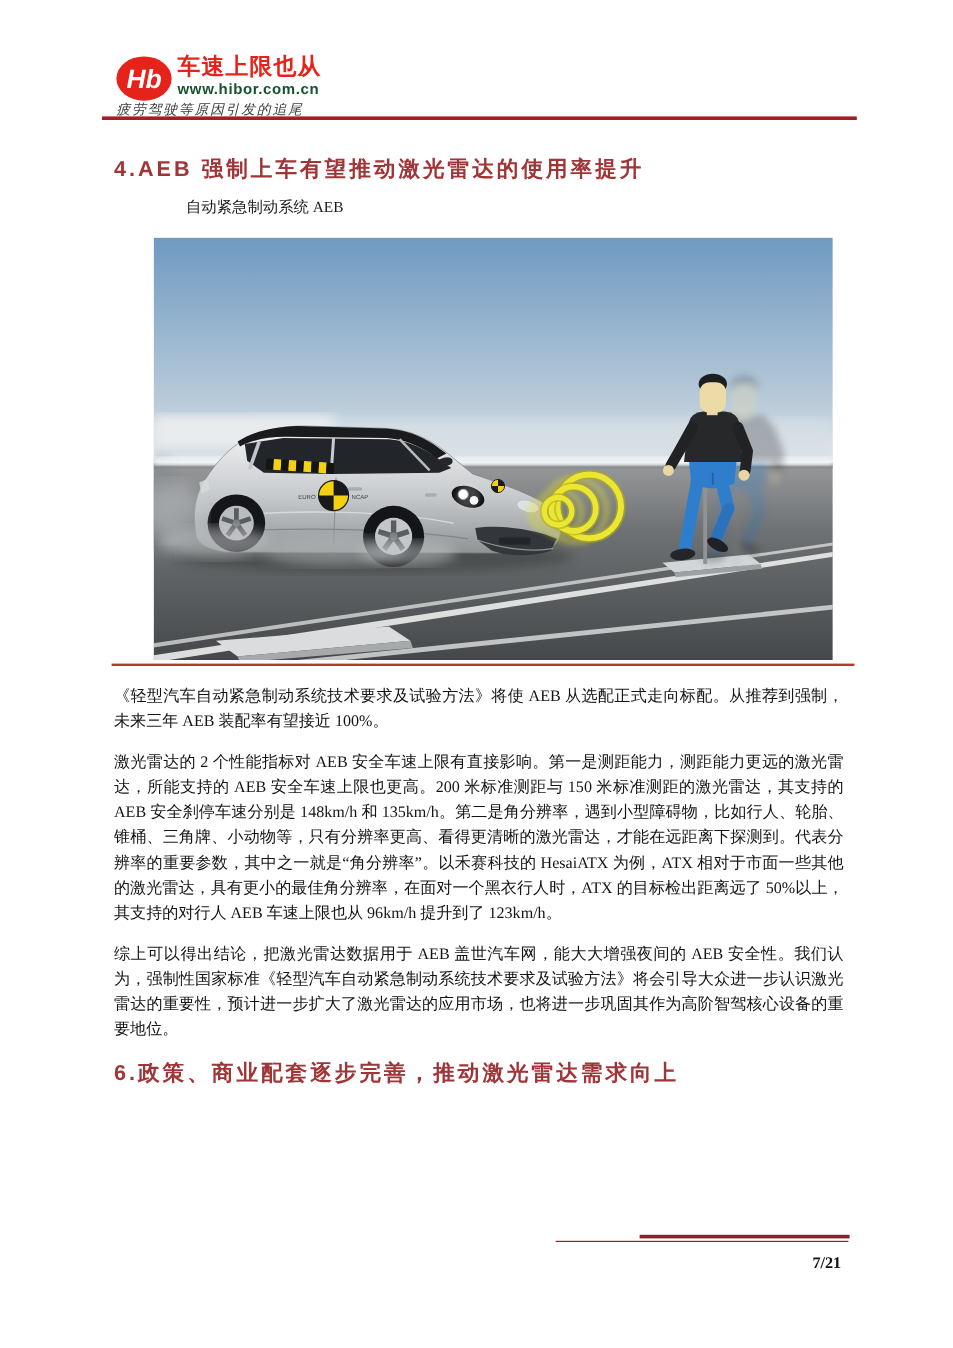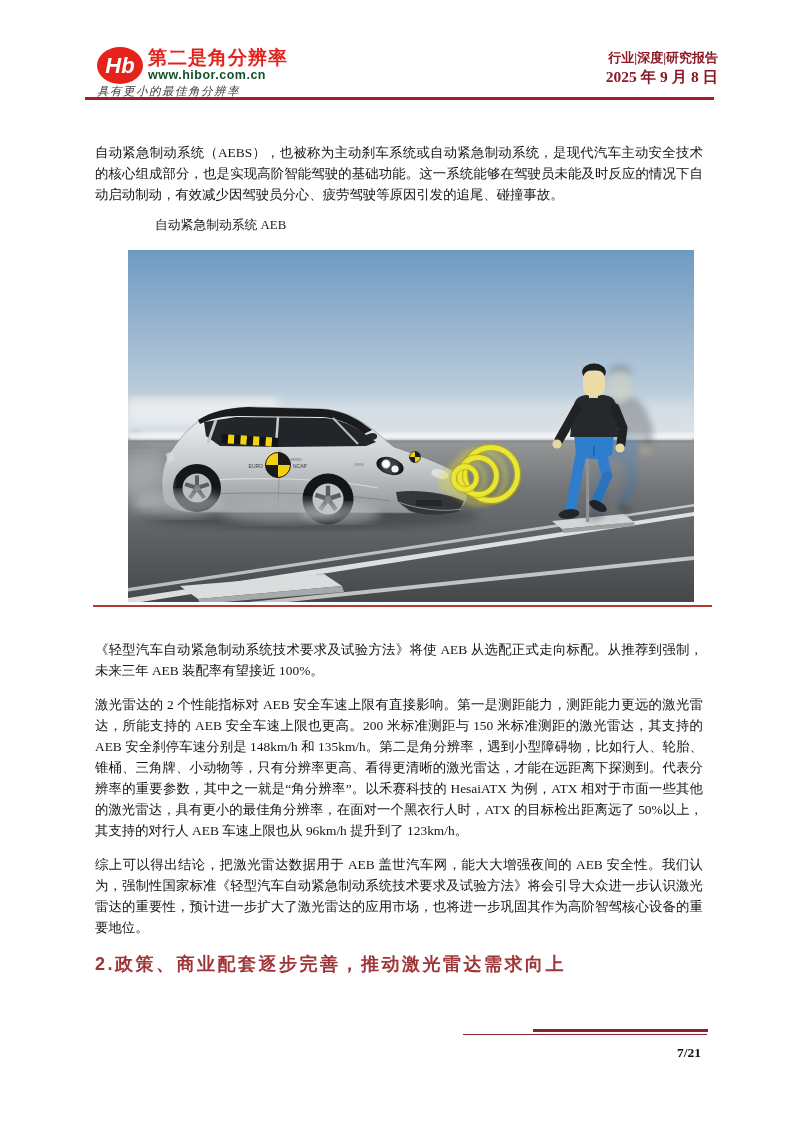--- a/index.html
+++ b/index.html
@@ -8,7 +8,7 @@
     font-family:"Liberation Serif","DejaVu Serif",serif;color:#141414;
   }
   
-  .logo-block{position:absolute;left:97px;top:47px;display:flex;align-items:center;}
+  .logo-block{position:absolute;left:97px;top:47px;display:flex;align-items:flex-start;}
   .logo-mark{
     width:46px;height:37px;background:#e5231b;border-radius:50%;
     display:flex;align-items:center;justify-content:center;

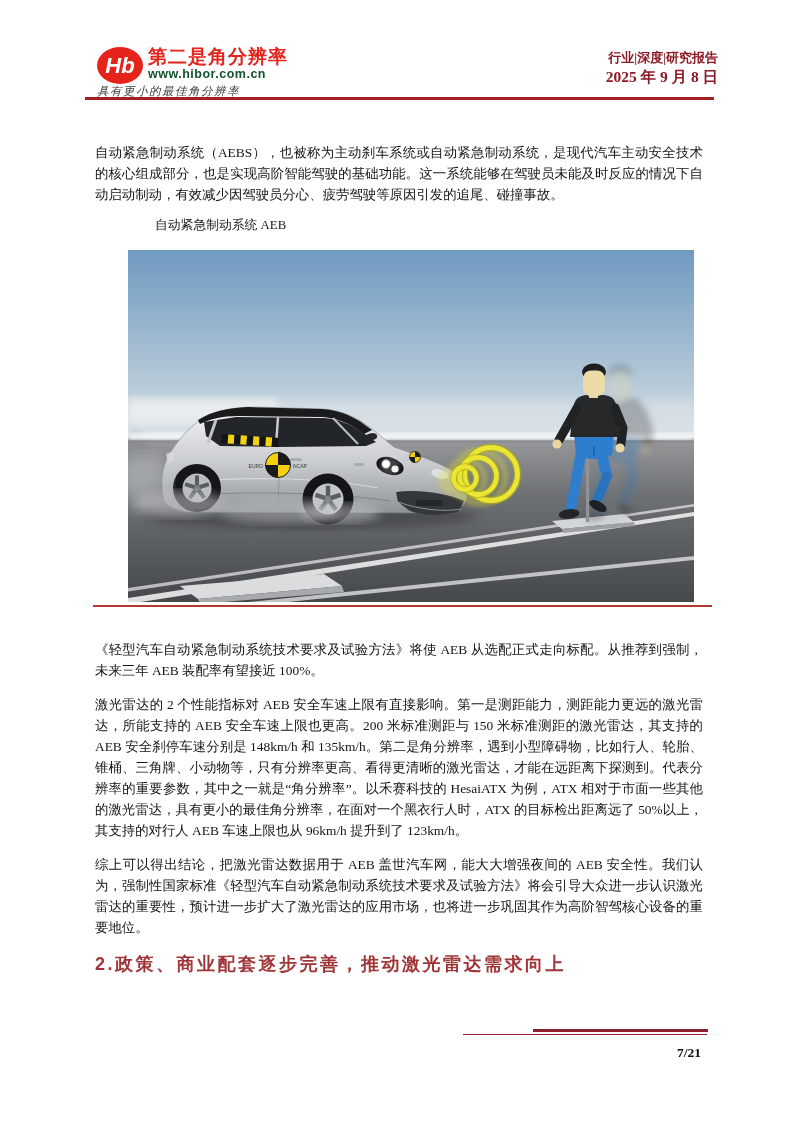--- a/index.html
+++ b/index.html
@@ -64,7 +64,7 @@
       <span>Hb</span>
     </div>
     <div class="logo-texts">
-      <div class="logo-name">第二是角分辨率</div>
+      <div class="logo-name">车速上限也从</div>
       <div class="logo-url">www.hibor.com.cn</div>
     </div>
   </div>

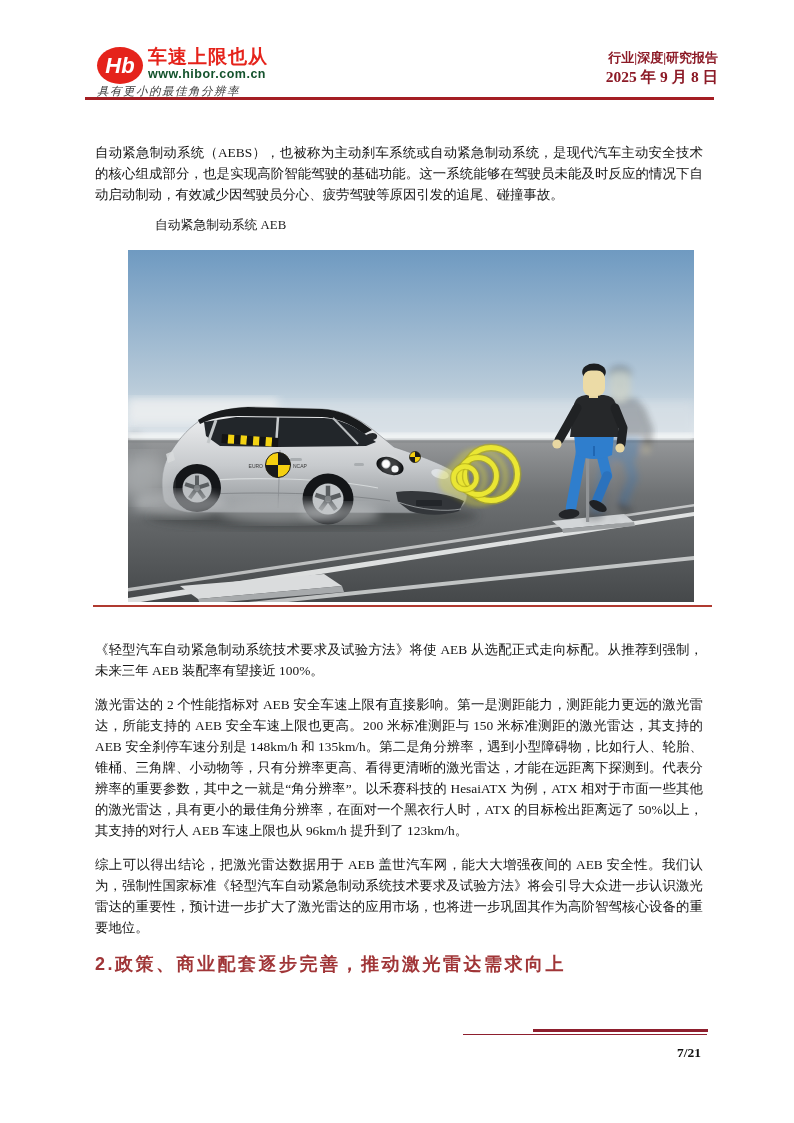--- a/index.html
+++ b/index.html
@@ -70,10 +70,6 @@
   </div>
   <div class="logo-tagline">具有更小的最佳角分辨率</div>
 
-  <div class="header-meta">
-    <div class="header-category">行业|深度|研究报告</div>
-    <div class="header-date">2025 年 9 月 8 日</div>
-  </div>
   <div class="top-rule"></div>
 
   <div class="main">

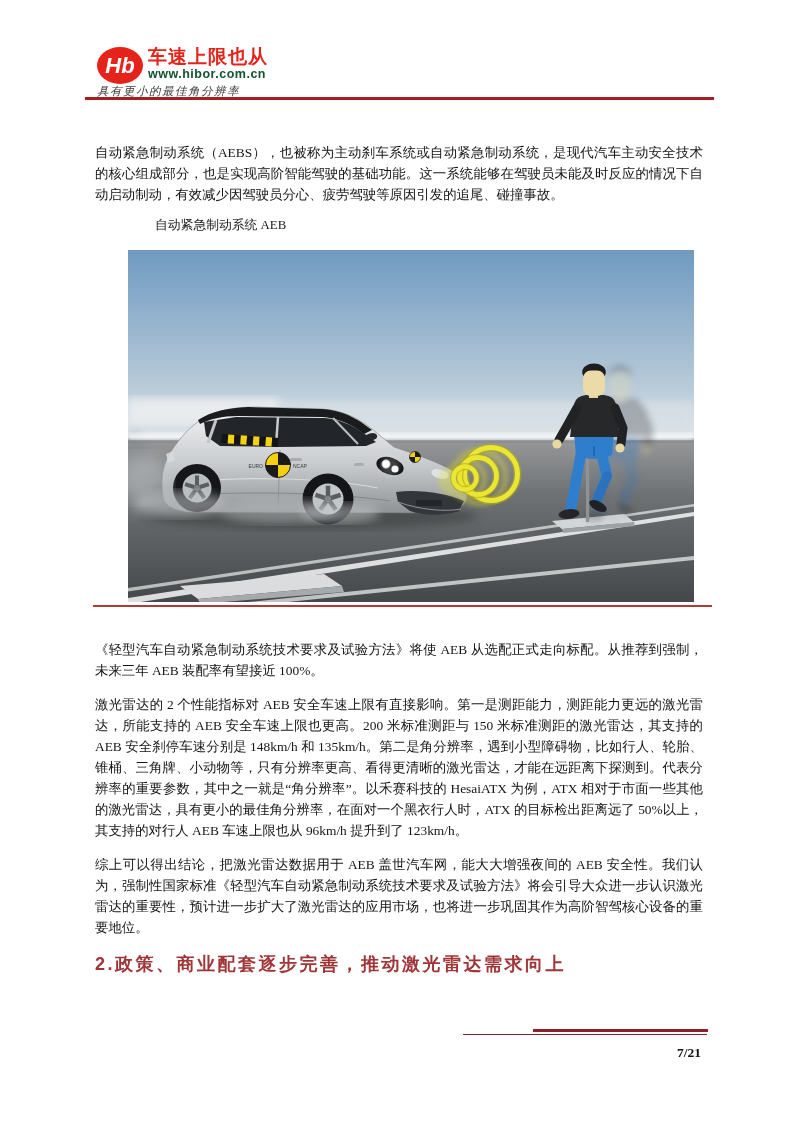--- a/index.html
+++ b/index.html
@@ -68,7 +68,7 @@
       <div class="logo-url">www.hibor.com.cn</div>
     </div>
   </div>
-  <div class="logo-tagline">具有更小的最佳角分辨率</div>
+  <div class="logo-tagline">疲劳驾驶等原因引发的追尾</div>
 
   <div class="top-rule"></div>
 

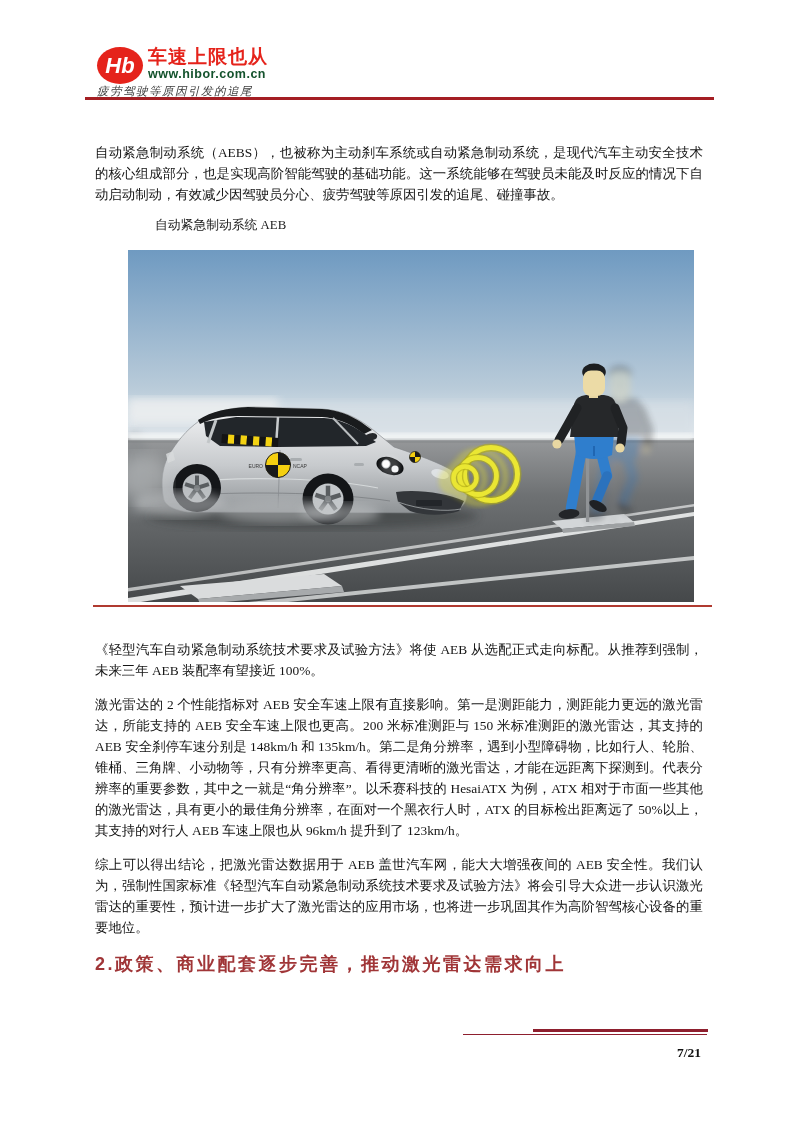--- a/index.html
+++ b/index.html
@@ -74,6 +74,7 @@
 
   <div class="main">
 
+    <h2 class="h-red">4.AEB 强制上车有望推动激光雷达的使用率提升</h2>
 
     <p class="para mt1">自动紧急制动系统（AEBS），也被称为主动刹车系统或自动紧急制动系统，是现代汽车主动安全技术的核心组成部分，也是实现高阶智能驾驶的基础功能。这一系统能够在驾驶员未能及时反应的情况下自动启动制动，有效减少因驾驶员分心、疲劳驾驶等原因引发的追尾、碰撞事故。</p>
 

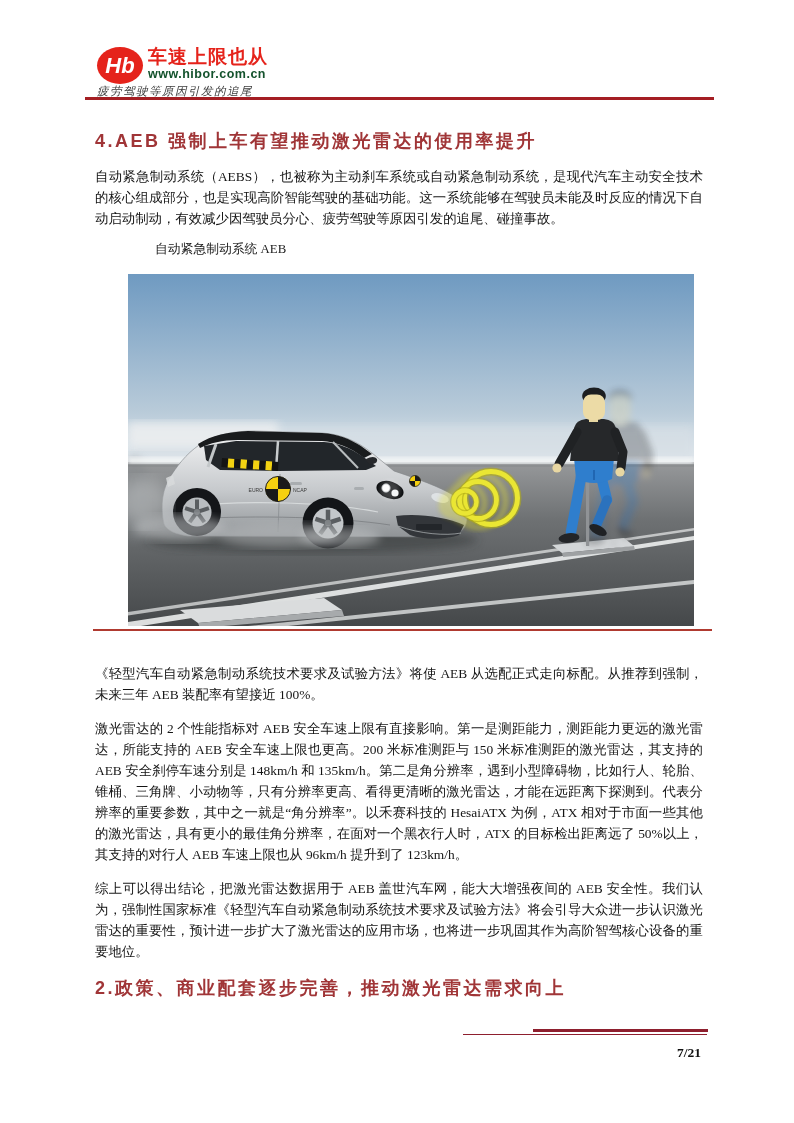--- a/index.html
+++ b/index.html
@@ -76,7 +76,6 @@
 
     <h2 class="h-red">4.AEB 强制上车有望推动激光雷达的使用率提升</h2>
 
-    <p class="para mt1">自动紧急制动系统（AEBS），也被称为主动刹车系统或自动紧急制动系统，是现代汽车主动安全技术的核心组成部分，也是实现高阶智能驾驶的基础功能。这一系统能够在驾驶员未能及时反应的情况下自动启动制动，有效减少因驾驶员分心、疲劳驾驶等原因引发的追尾、碰撞事故。</p>
 
     <div>
       <div class="fig-caption">自动紧急制动系统 AEB</div>

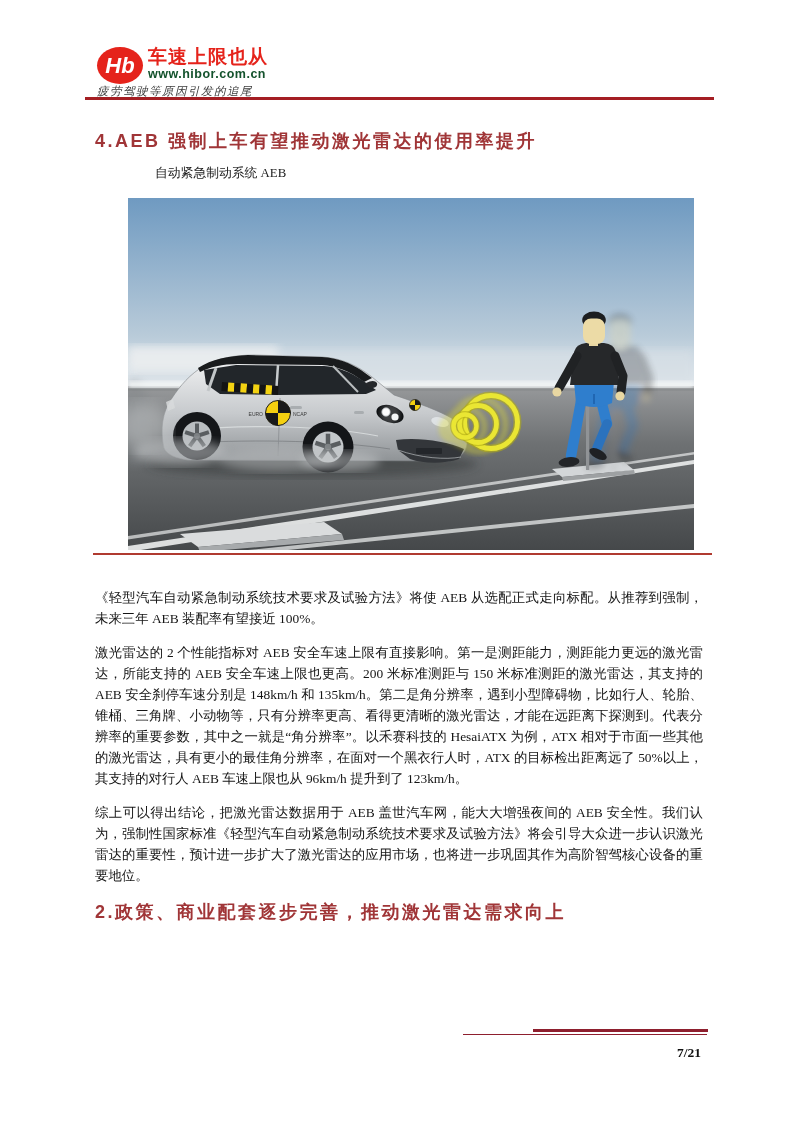--- a/index.html
+++ b/index.html
@@ -41,7 +41,7 @@
   }
   .para{font-size:13.4px;line-height:21px;text-align:justify;margin:0;}
   .para.mt1{margin-top:13px;}
-  .para.mt2{margin-top:32px;}
+  .para.mt2{margin-top:14px;}
   .fig-caption{margin:12px 0 16px 60px;font-size:12.8px;color:#1a1a1a;}
   .fig-image{margin-left:33px;width:566px;height:352px;display:block;}
   .fig-rule{margin-left:-2px;margin-top:3px;width:619px;height:1.5px;background:#b03a30;}

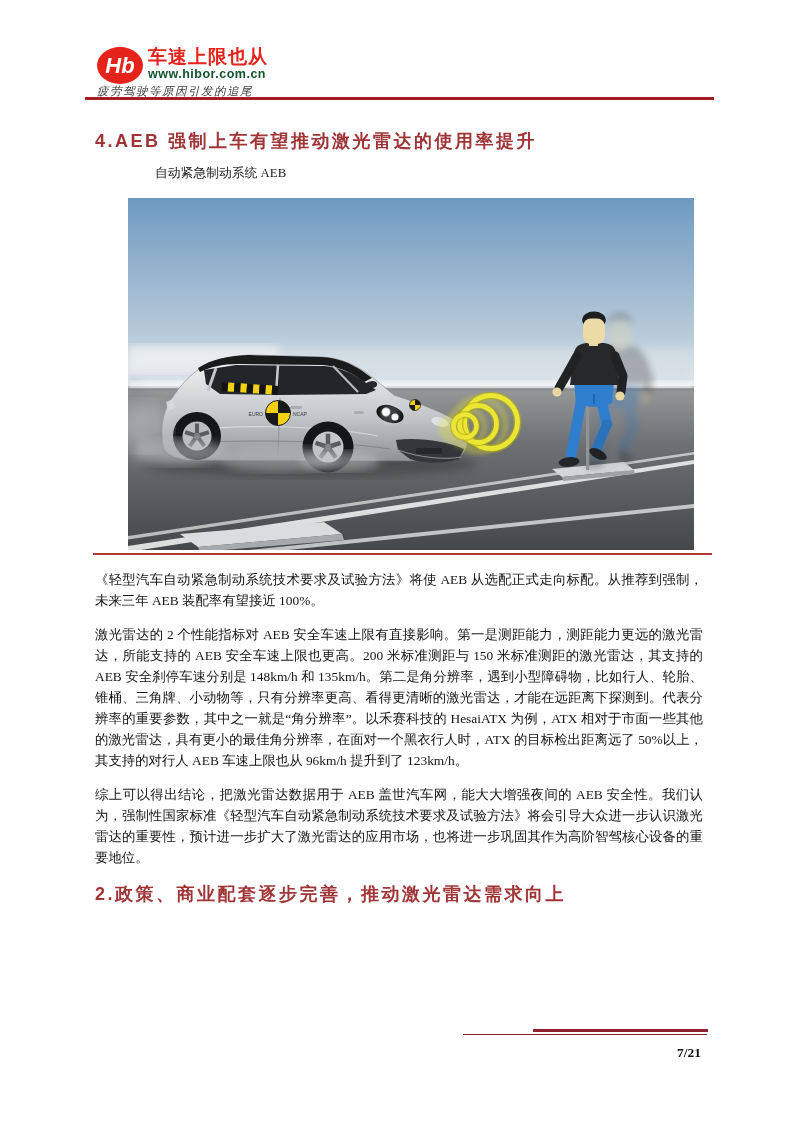--- a/index.html
+++ b/index.html
@@ -271,7 +271,7 @@
     <p class="para mt1">激光雷达的 2 个性能指标对 AEB 安全车速上限有直接影响。第一是测距能力，测距能力更远的激光雷达，所能支持的 AEB 安全车速上限也更高。200 米标准测距与 150 米标准测距的激光雷达，其支持的 AEB 安全刹停车速分别是 148km/h 和 135km/h。第二是角分辨率，遇到小型障碍物，比如行人、轮胎、锥桶、三角牌、小动物等，只有分辨率更高、看得更清晰的激光雷达，才能在远距离下探测到。代表分辨率的重要参数，其中之一就是“角分辨率”。以禾赛科技的 HesaiATX 为例，ATX 相对于市面一些其他的激光雷达，具有更小的最佳角分辨率，在面对一个黑衣行人时，ATX 的目标检出距离远了 50%以上，其支持的对行人 AEB 车速上限也从 96km/h 提升到了 123km/h。</p>
     <p class="para mt1">综上可以得出结论，把激光雷达数据用于 AEB 盖世汽车网，能大大增强夜间的 AEB 安全性。我们认为，强制性国家标准《轻型汽车自动紧急制动系统技术要求及试验方法》将会引导大众进一步认识激光雷达的重要性，预计进一步扩大了激光雷达的应用市场，也将进一步巩固其作为高阶智驾核心设备的重要地位。</p>
 
-    <h2 class="h-red h5">2.政策、商业配套逐步完善，推动激光雷达需求向上</h2>
+    <h2 class="h-red h5">6.政策、商业配套逐步完善，推动激光雷达需求向上</h2>
   </div>
 
   <div class="page-number">7/21</div>

